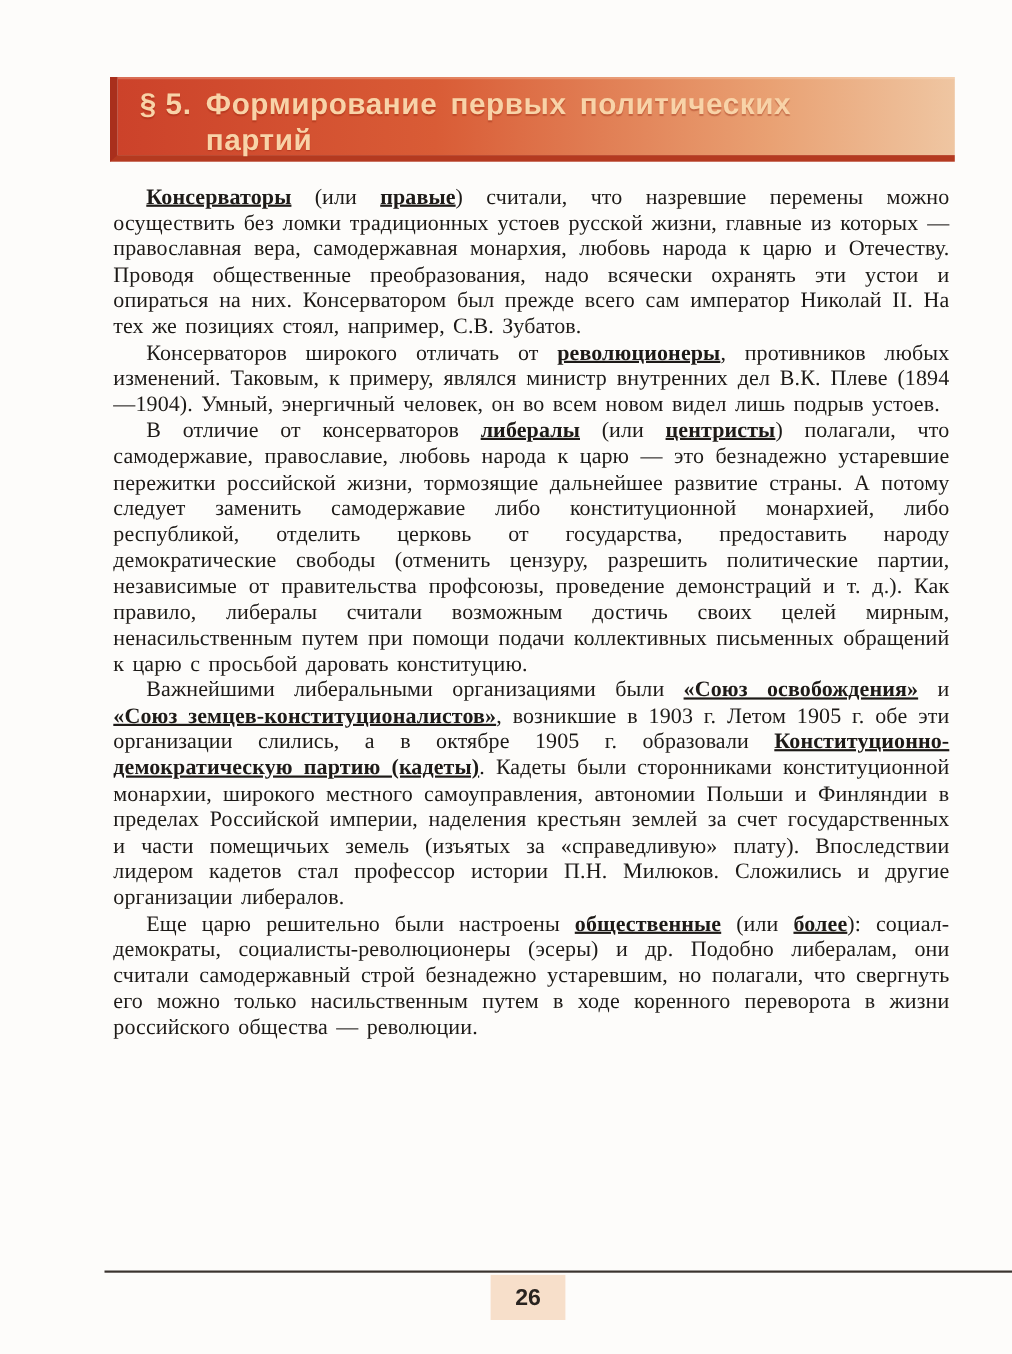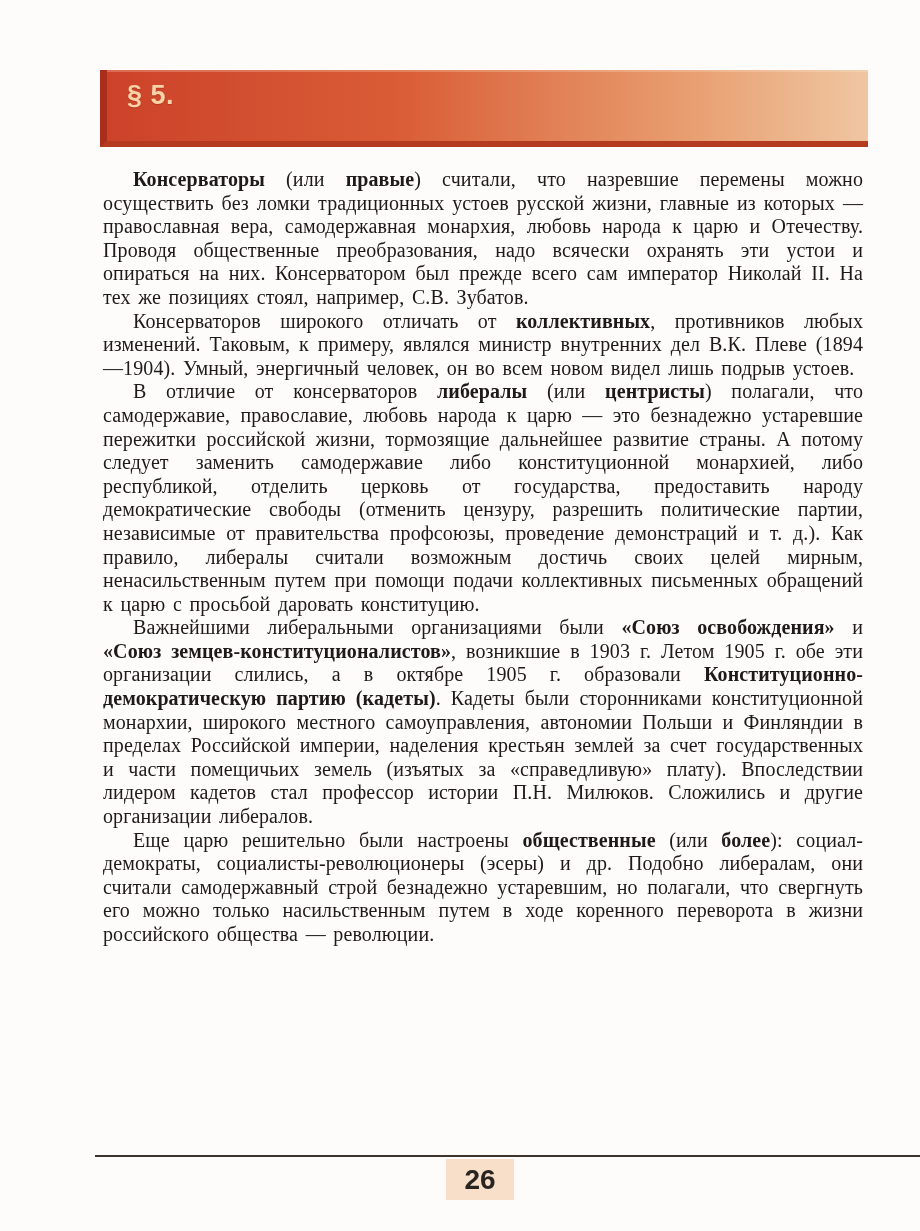--- a/index.html
+++ b/index.html
@@ -99,6 +99,7 @@
 
   <div class="banner">
     <span class="secnum">§ 5.</span>
+    <span class="sectitle">Формирование первых политических партий</span>
   </div>
 
   <div class="body-text" id="paragraphs">

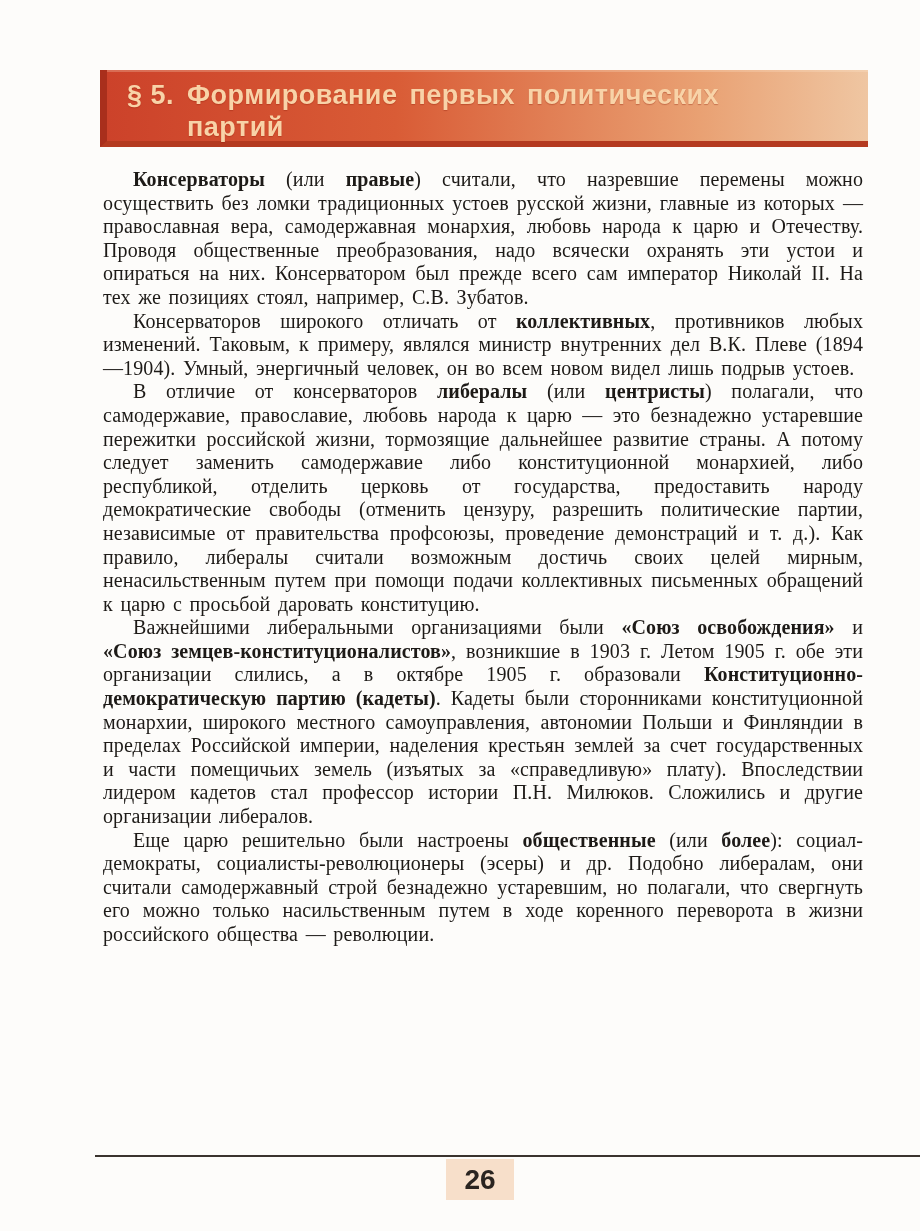--- a/index.html
+++ b/index.html
@@ -65,7 +65,7 @@
     margin: 0;
     text-indent: 30px;
   }
-  .body-text b { font-weight: bold; }
+  .body-text b { font-weight: bold; text-decoration: underline; }
 
   
   .footer-rule {

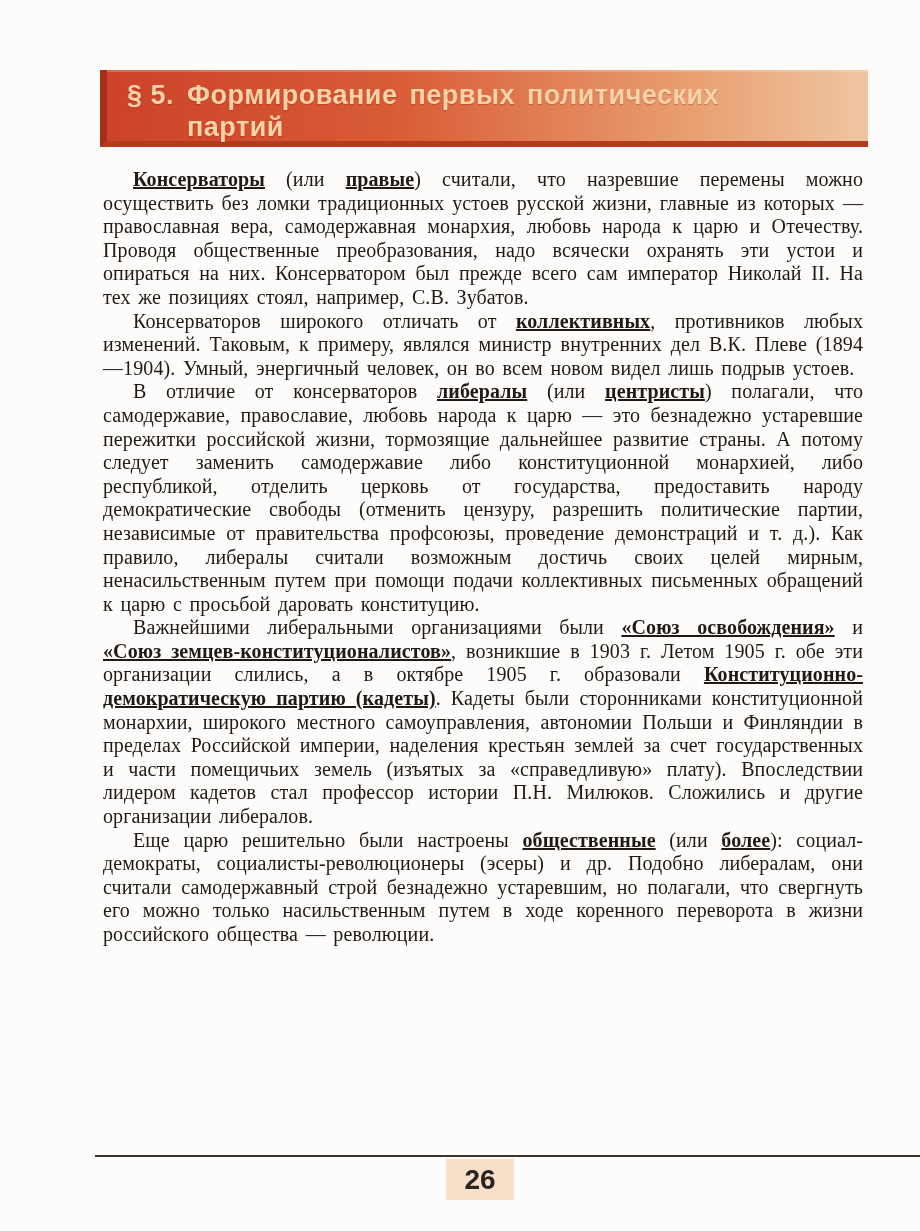--- a/index.html
+++ b/index.html
@@ -104,7 +104,7 @@
 
   <div class="body-text" id="paragraphs">
       <p><b>Консерваторы</b><span> (или </span><b>правые</b><span>) считали, что назревшие перемены можно осуществить без ломки традиционных устоев русской жизни, главные из которых — православная вера, самодержавная монархия, любовь народа к царю и Отечеству. Проводя общественные преобразования, надо всячески охранять эти устои и опираться на них. Консерватором был прежде всего сам император Николай II. На тех же позициях стоял, например, С.В. Зубатов.</span></p>
-      <p><span>Консерваторов широкого отличать от </span><b>коллективных</b><span>, противников любых изменений. Таковым, к примеру, являлся министр внутренних дел В.К. Плеве (1894—1904). Умный, энергичный человек, он во всем новом видел лишь подрыв устоев.</span></p>
+      <p><span>Консерваторов широкого отличать от </span><b>революционеры</b><span>, противников любых изменений. Таковым, к примеру, являлся министр внутренних дел В.К. Плеве (1894—1904). Умный, энергичный человек, он во всем новом видел лишь подрыв устоев.</span></p>
       <p><span>В отличие от консерваторов </span><b>либералы</b><span> (или </span><b>центристы</b><span>) полагали, что самодержавие, православие, любовь народа к царю — это безнадежно устаревшие пережитки российской жизни, тормозящие дальнейшее развитие страны. А потому следует заменить самодержавие либо конституционной монархией, либо республикой, отделить церковь от государства, предоставить народу демократические свободы (отменить цензуру, разрешить политические партии, независимые от правительства профсоюзы, проведение демонстраций и т. д.). Как правило, либералы считали возможным достичь своих целей мирным, ненасильственным путем при помощи подачи коллективных письменных обращений к царю с просьбой даровать конституцию.</span></p>
       <p><span>Важнейшими либеральными организациями были </span><b>«Союз освобождения»</b><span> и </span><b>«Союз земцев-конституционалистов»</b><span>, возникшие в 1903 г. Летом 1905 г. обе эти организации слились, а в октябре 1905 г. образовали </span><b>Конституционно-демократическую партию (кадеты)</b><span>. Кадеты были сторонниками конституционной монархии, широкого местного самоуправления, автономии Польши и Финляндии в пределах Российской империи, наделения крестьян землей за счет государственных и части помещичьих земель (изъятых за «справедливую» плату). Впоследствии лидером кадетов стал профессор истории П.Н. Милюков. Сложились и другие организации либералов.</span></p>
       <p><span>Еще царю решительно были настроены </span><b>общественные</b><span> (или </span><b>более</b><span>): социал-демократы, социалисты-революционеры (эсеры) и др. Подобно либералам, они считали самодержавный строй безнадежно устаревшим, но полагали, что свергнуть его можно только насильственным путем в ходе коренного переворота в жизни российского общества — революции.</span></p>

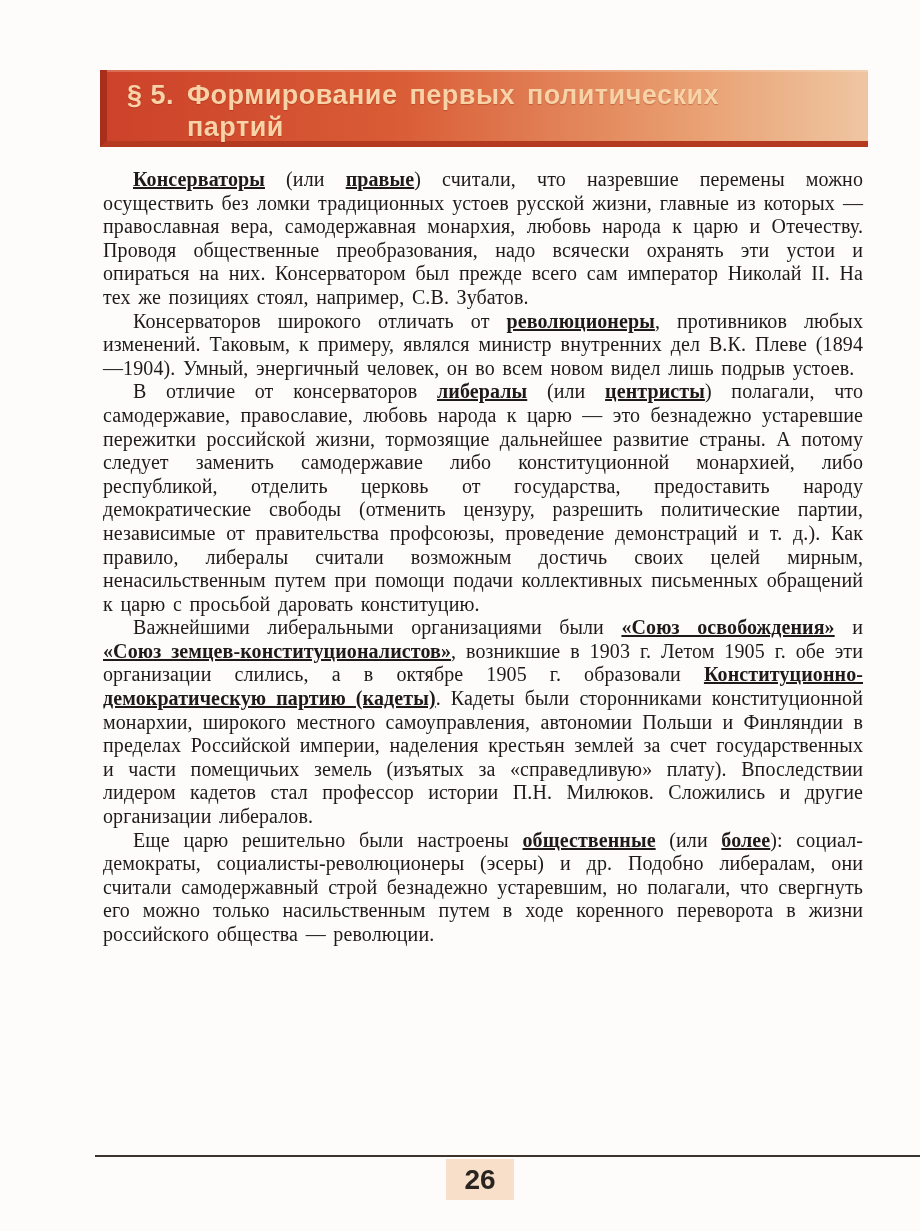--- a/index.html
+++ b/index.html
@@ -88,7 +88,7 @@
     justify-content: center;
     font-family: "Liberation Sans", "DejaVu Sans", sans-serif;
     font-weight: bold;
-    font-size: 28px;
+    font-size: 21px;
     color: var(--pagenum-text, #2a2420);
   }
 </style>

